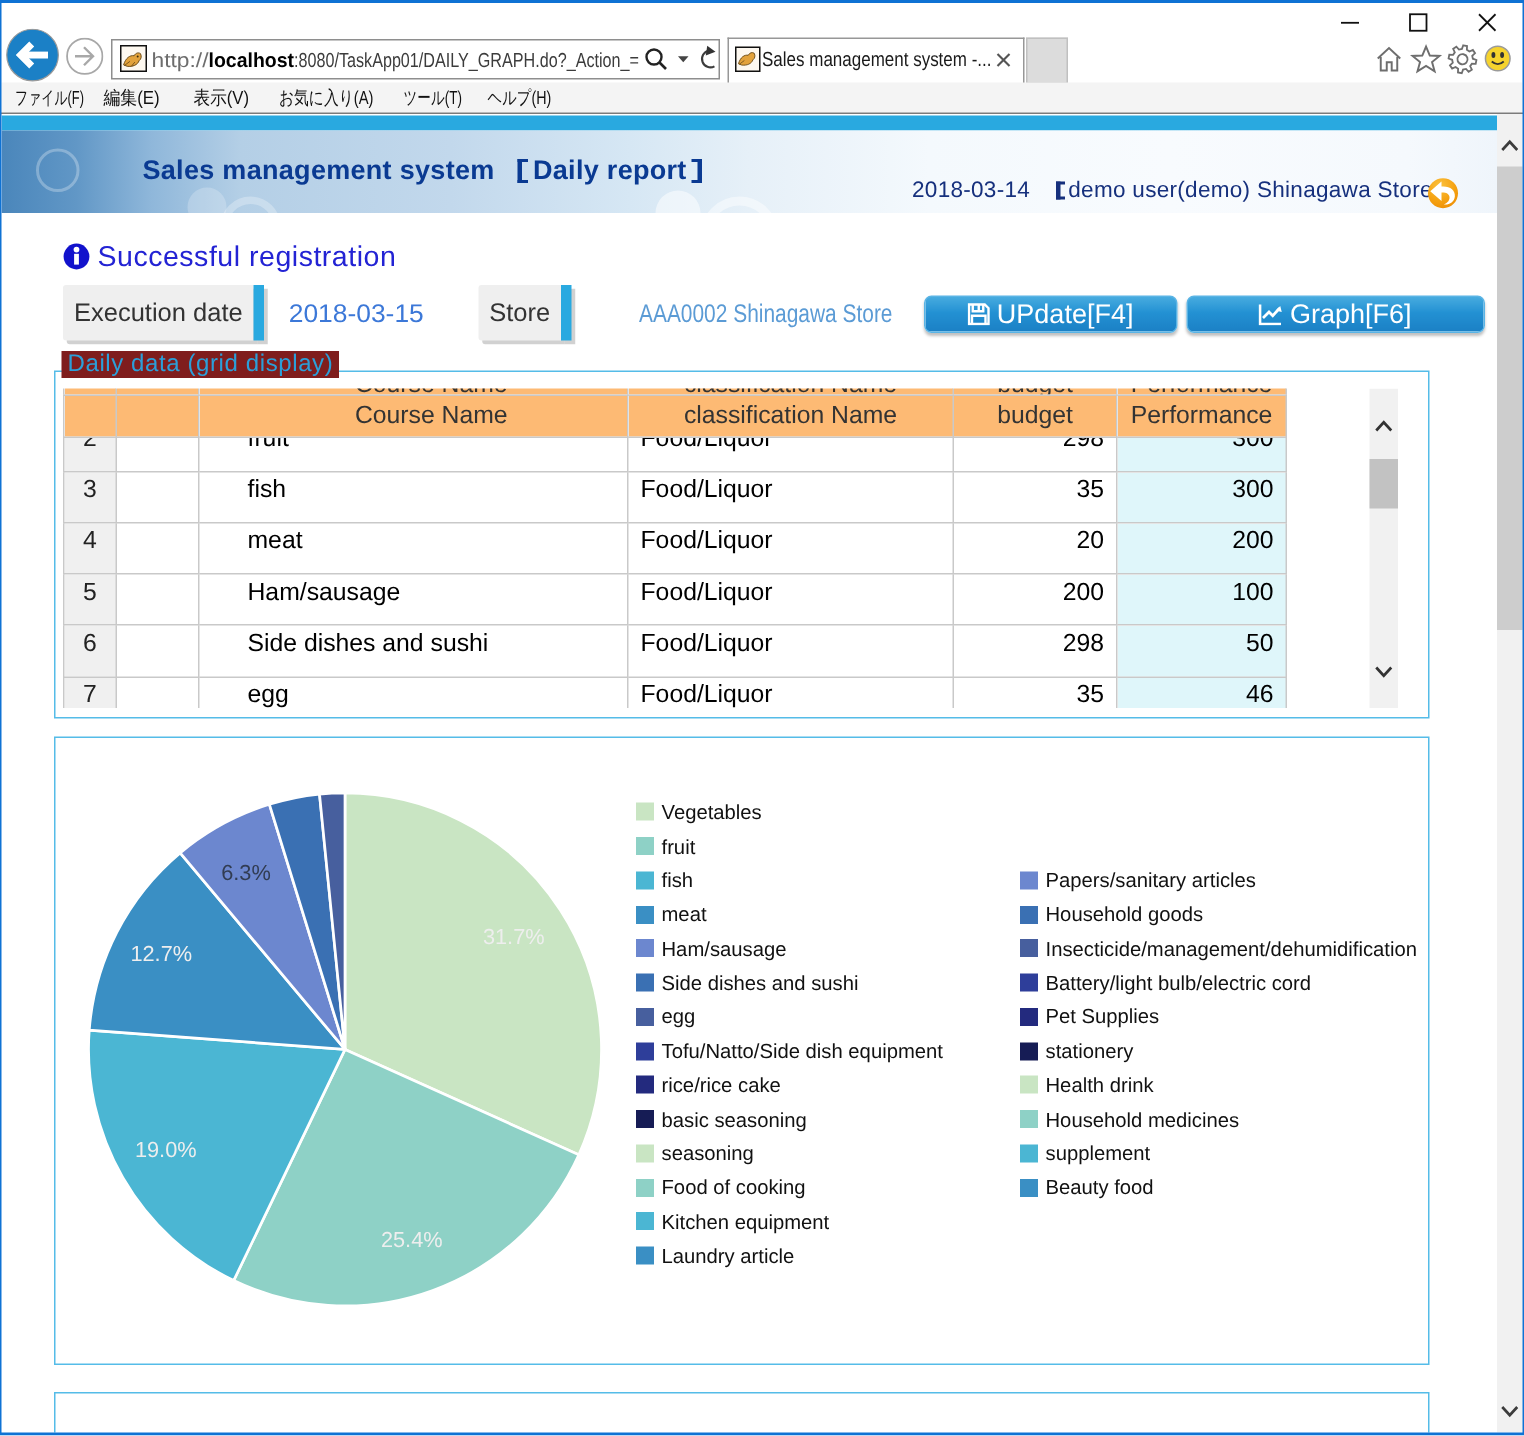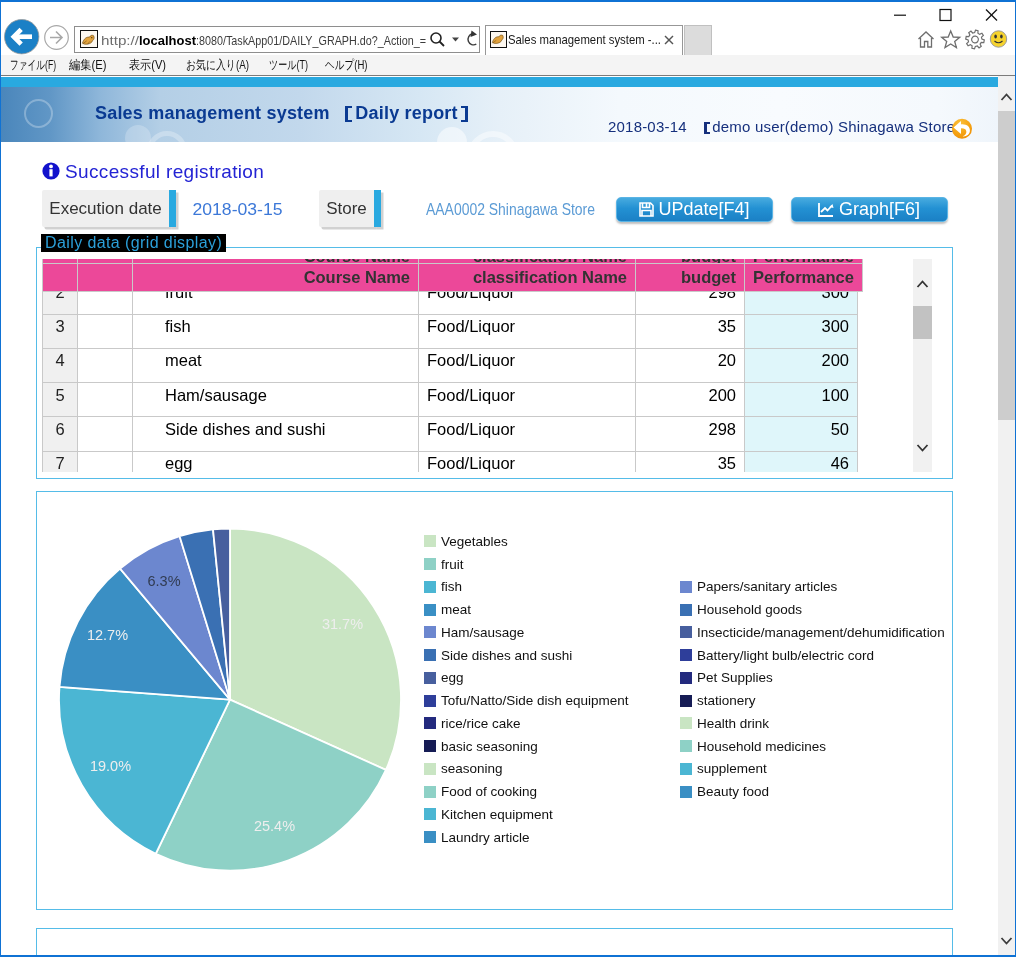--- a/index.html
+++ b/index.html
@@ -164,7 +164,7 @@
   <div class="flabel" style="left:318.2px;width:54.5px;">Store</div>
   <div class="faccent" style="left:372.8px;"></div>
 
-  <div class="btn" style="left:614.6px;width:157px;">
+  <div class="btn" style="left:614.6px;width:169px;">
     <svg style="vertical-align:-2.5px;" width="15" height="15" viewBox="0 0 15 15">
         <path d="M1,1 L11.5,1 L14,3.5 L14,14 L1,14 Z M3.5,1 L3.5,5.5 L10.5,5.5 L10.5,1 M7.5,1.5 L7.5,5 M3,14 L3,8.5 L12,8.5 L12,14" fill="none" stroke="#fff" stroke-width="1.6"></path>
       </svg>

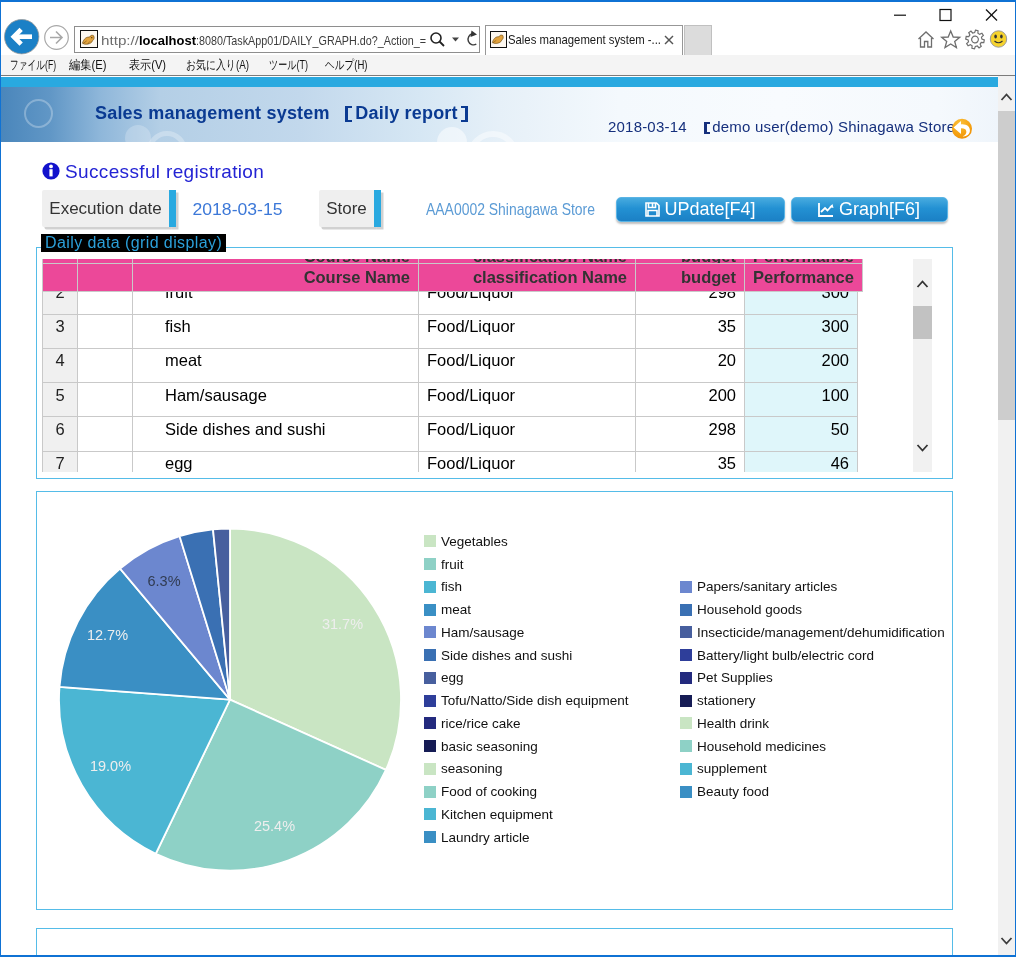--- a/index.html
+++ b/index.html
@@ -169,7 +169,7 @@
         <path d="M1,1 L11.5,1 L14,3.5 L14,14 L1,14 Z M3.5,1 L3.5,5.5 L10.5,5.5 L10.5,1 M7.5,1.5 L7.5,5 M3,14 L3,8.5 L12,8.5 L12,14" fill="none" stroke="#fff" stroke-width="1.6"></path>
       </svg>
     UPdate[F4]</div>
-  <div class="btn" style="left:789.5px;width:157px;">
+  <div class="btn" style="left:789.5px;width:199px;">
     <svg style="vertical-align:-2.5px;" width="16" height="15" viewBox="0 0 16 15">
         <path d="M1,1 L1,14 L15,14" fill="none" stroke="#fff" stroke-width="1.8"></path>
         <path d="M3,10 L7,6 L9.5,8.5 L14,3.5" fill="none" stroke="#fff" stroke-width="1.8"></path>

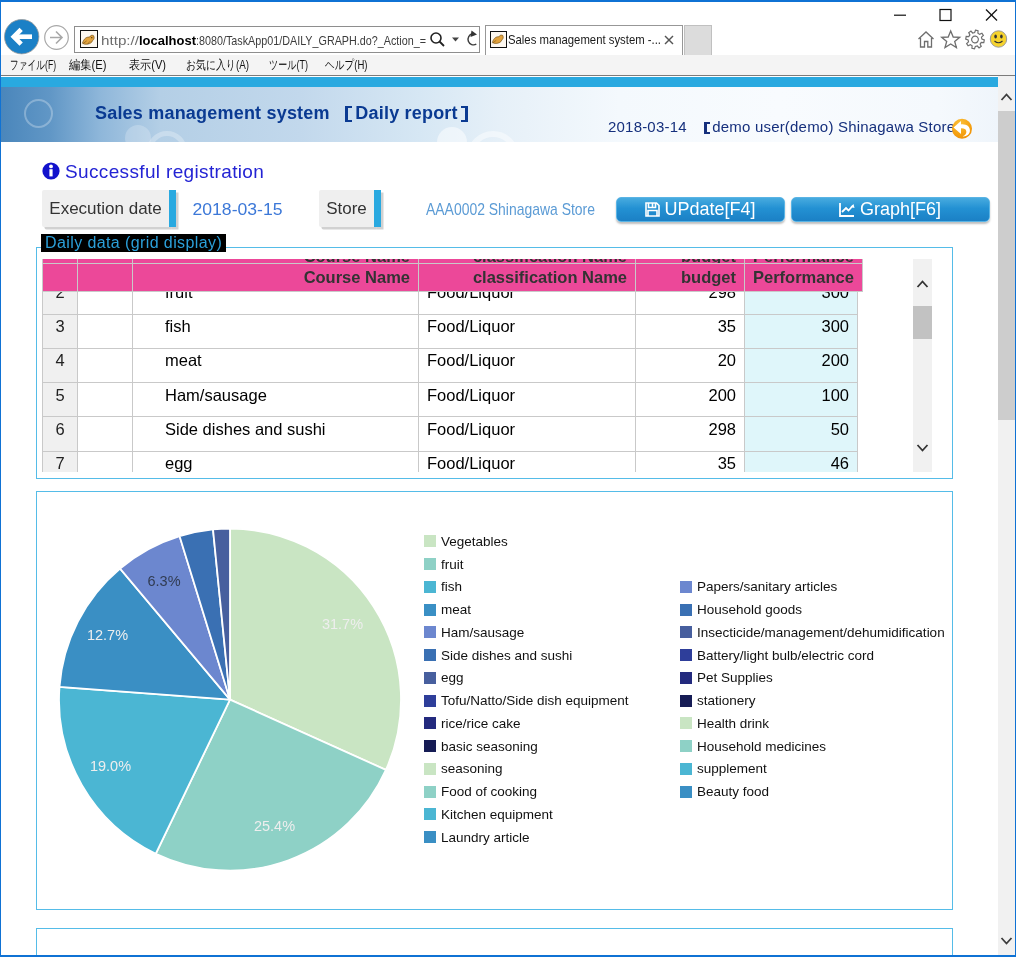--- a/index.html
+++ b/index.html
@@ -33,7 +33,7 @@
 .faccent { position:absolute; top:114.1px; height:37px; width:7px; background:#29a9e0; box-shadow:2.5px 2.5px 0 rgba(140,140,140,0.4); }
 .btn { position:absolute; top:120.3px; height:25.5px; border-radius:5px; border:1.5px solid #5ab4e5; background:linear-gradient(to bottom,#47abdf 0%, #2391d3 45%, #1b80c5 100%); color:#fff; font-size:18px; line-height:22px; text-align:center; box-shadow:0 2px 2px rgba(0,0,0,0.25); }
 .fbox { position:absolute; border:1.5px solid #55bce8; background:transparent; }
-.flegend { position:absolute; font-size:16px; letter-spacing:0.4px; color:#2b9fd9; background:#000000; padding:0 4px; z-index:5; }
+.flegend { position:absolute; font-size:16px; letter-spacing:0.4px; color:#2b9fd9; background:#7f1d1d; padding:0 4px; z-index:5; }
 table.g { border-collapse:collapse; table-layout:fixed; font-size:16.5px; background:#fff; }
 table.g td, table.g th { border:1px solid #c9c9c9; padding:0 8px; height:34.2px; overflow:hidden; white-space:nowrap; }
 table.g td { vertical-align:top; padding-top:3.5px; line-height:17px; }

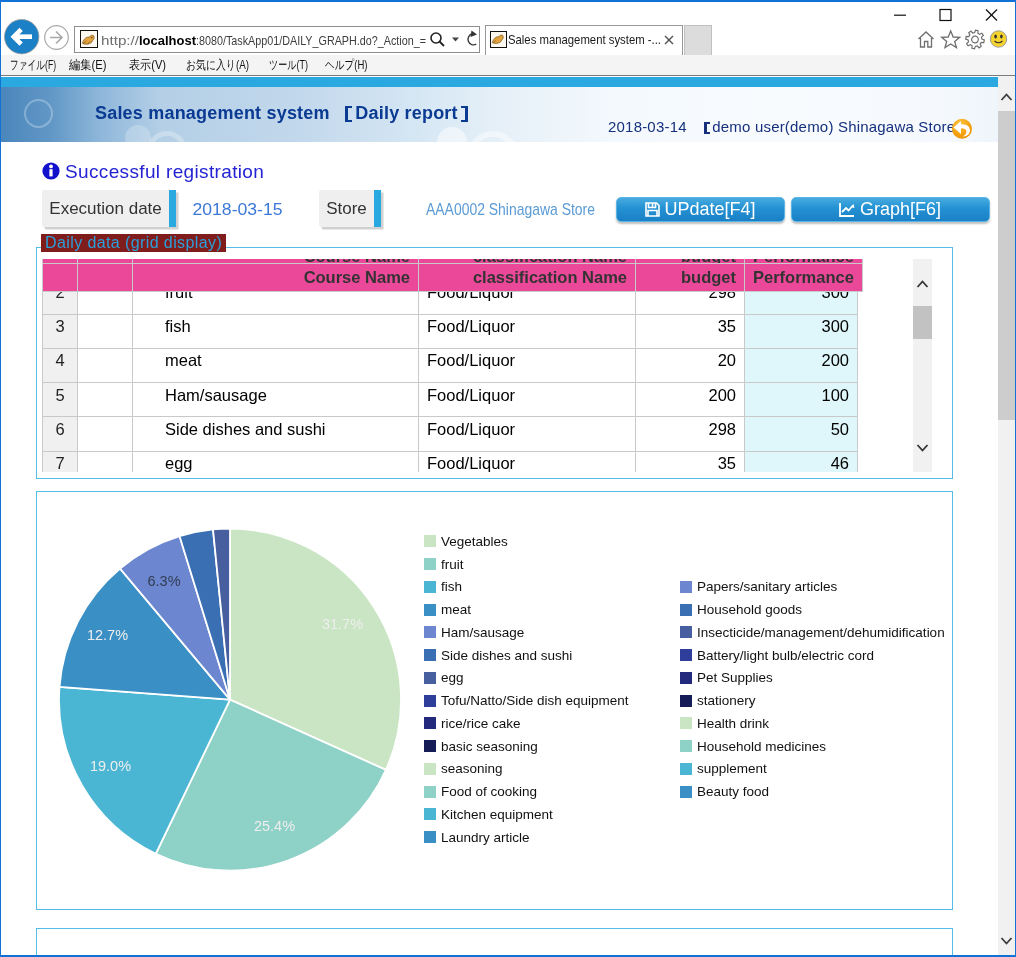--- a/index.html
+++ b/index.html
@@ -38,7 +38,7 @@
 table.g td, table.g th { border:1px solid #c9c9c9; padding:0 8px; height:34.2px; overflow:hidden; white-space:nowrap; }
 table.g td { vertical-align:top; padding-top:3.5px; line-height:17px; }
 table.g td.cn, table.g th.cn { padding-left:32px; }
-table.g th { background:#ec4899; font-weight:bold; color:#333; height:27.5px;text-align:right; }
+table.g th { background:#fdba74; font-weight:normal; color:#333; height:27.5px; }
 td.rn { background:#f0f0f0; text-align:center; color:#222; }
 td.perf { background:#dff6fa; text-align:right; }
 td.num { text-align:right; }

